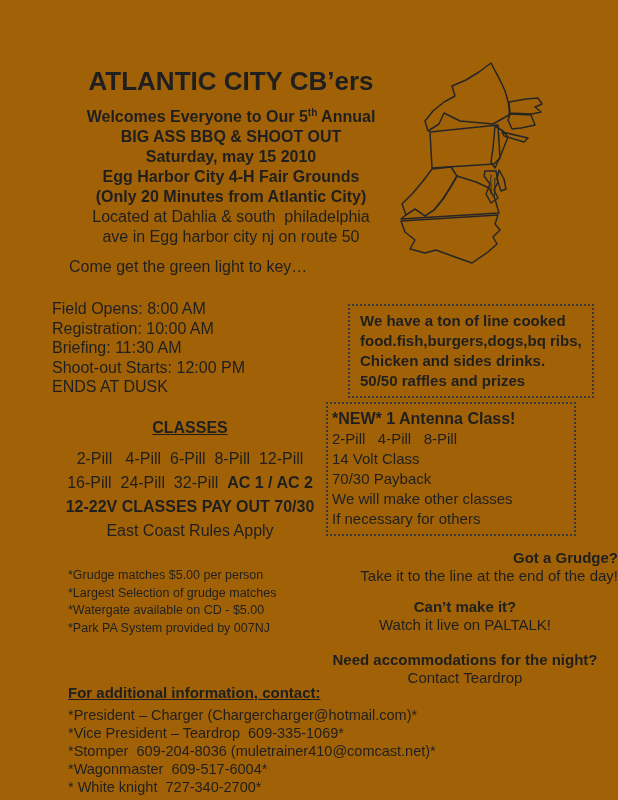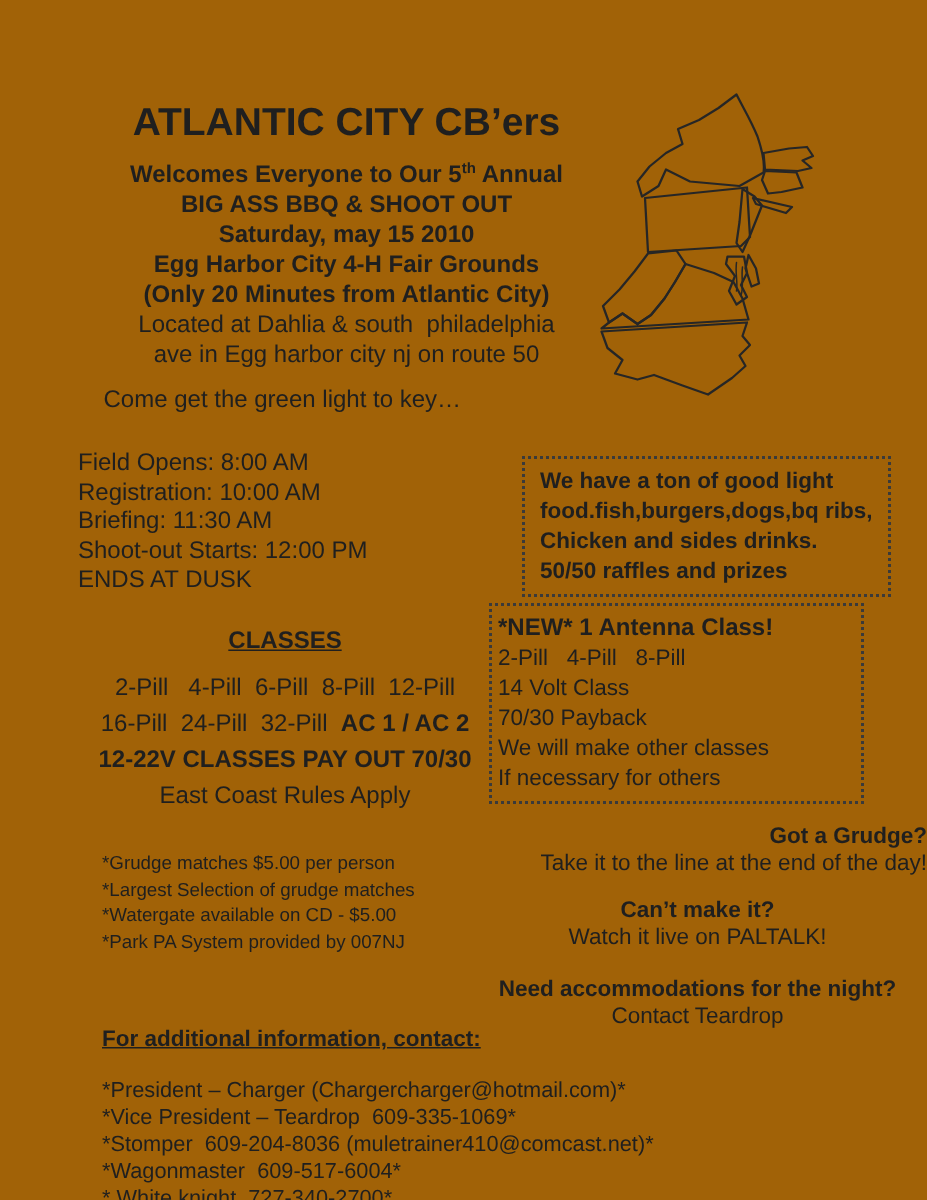--- a/index.html
+++ b/index.html
@@ -119,7 +119,7 @@
   </div>
 
   <div class="food-box">
-    <div>We have a ton of good light</div>
+    <div>We have a ton of line cooked</div>
     <div>food.fish,burgers,dogs,bq ribs,</div>
     <div>Chicken and sides drinks.</div>
     <div>50/50 raffles and prizes</div>

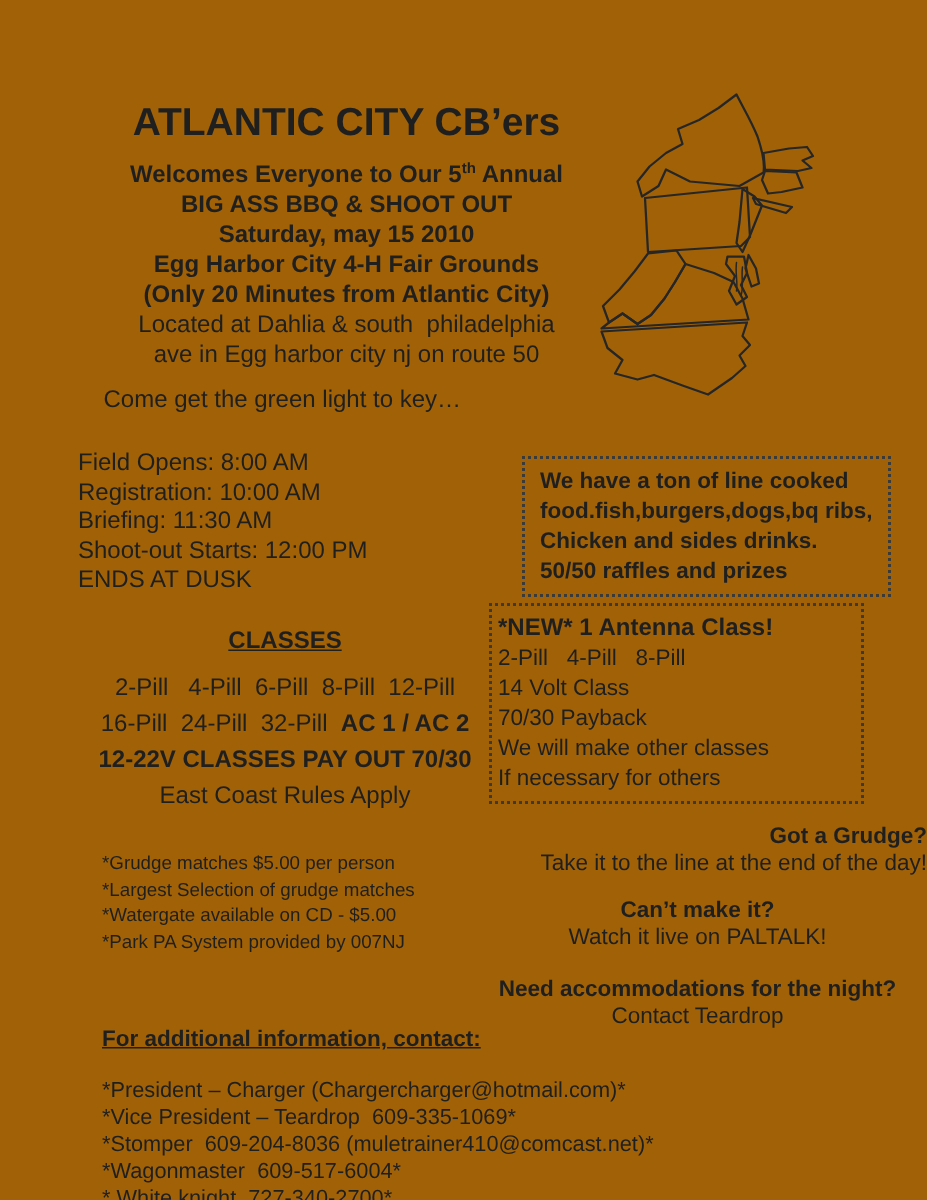--- a/index.html
+++ b/index.html
@@ -34,7 +34,7 @@
   .notes { position:absolute; left:68px; top:567px; font-size:12.5px; line-height:17.5px; }
 
   .contact { position:absolute; left:68px; top:683px; }
-  .contact-heading { font-size:15px; font-weight:bold; text-decoration:underline; line-height:19px; margin-bottom:16px; }
+  .contact-heading { font-size:15px; font-weight:bold; text-decoration:underline; line-height:19px; margin-bottom:4px; }
   .contact-line { font-size:14.5px; line-height:18px; white-space:pre-wrap; }
 
   .food-box {

